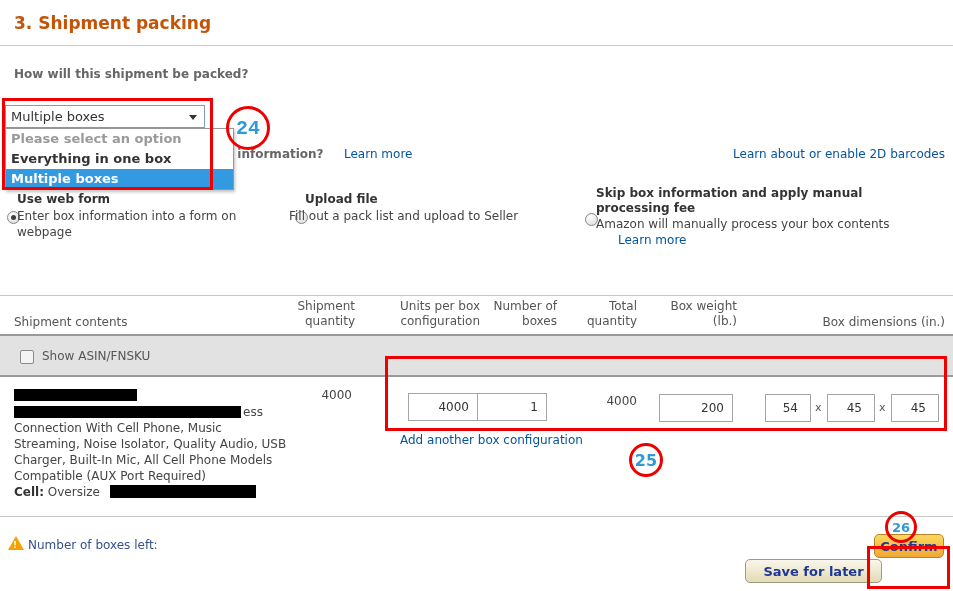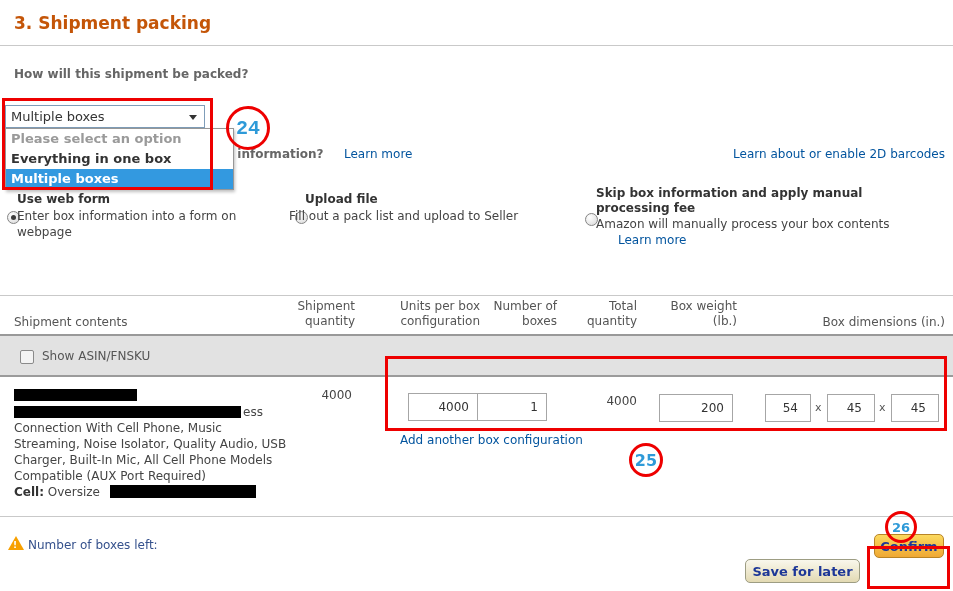--- a/index.html
+++ b/index.html
@@ -40,7 +40,7 @@
   
   .btn{box-sizing:border-box;height:24px;border-radius:5px;font-family:"DejaVu Sans",sans-serif;
        font-weight:bold;font-size:13px;color:#1d3797;display:flex;align-items:center;justify-content:center;cursor:pointer;}
-  .btn-save{width:115px;border:1px solid #9d9d83;background:linear-gradient(#f9f7ec,#e3dab3);}
+  .btn-save{width:137px;border:1px solid #9d9d83;background:linear-gradient(#f9f7ec,#e3dab3);}
   .btn-confirm{width:70px;border:1px solid #b98426;background:linear-gradient(#fbd95e,#efa834);}
   
   .warn{width:0;height:0;border-left:8px solid transparent;border-right:8px solid transparent;border-bottom:14px solid #f7a000;}

